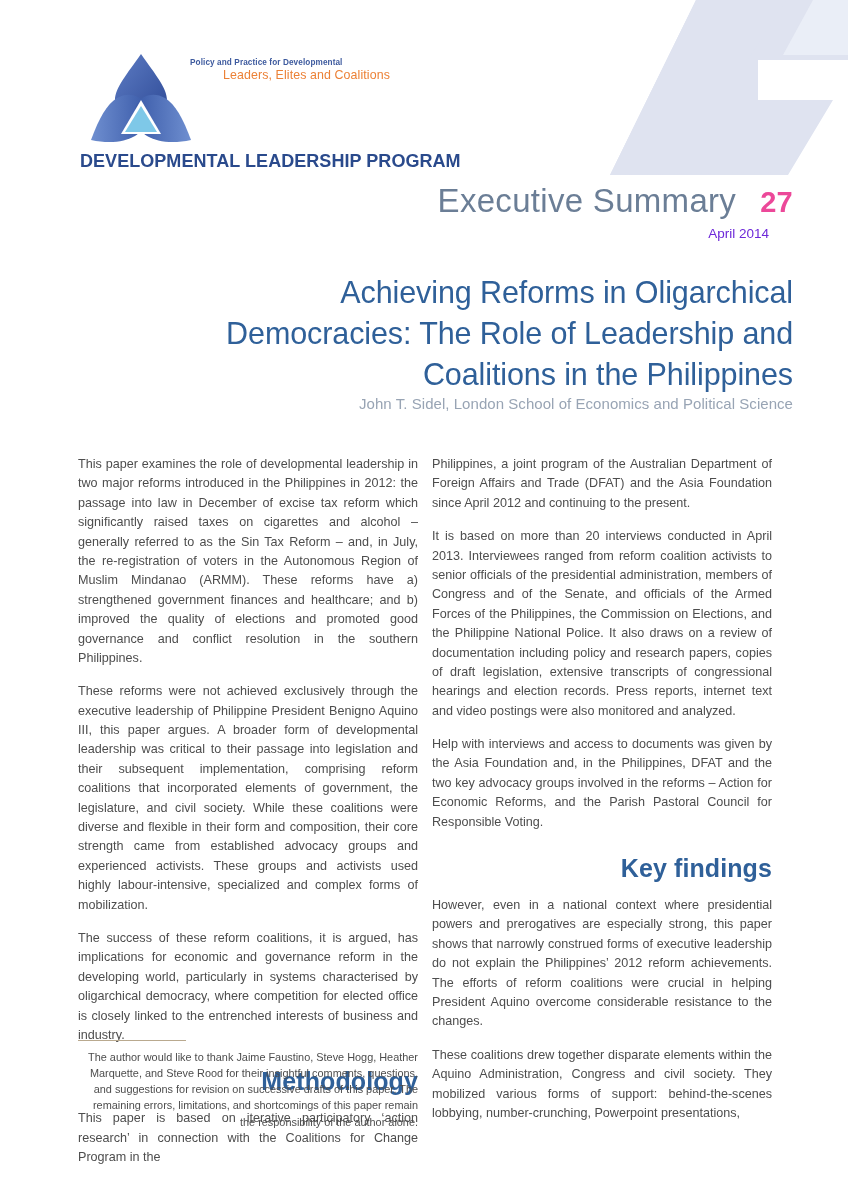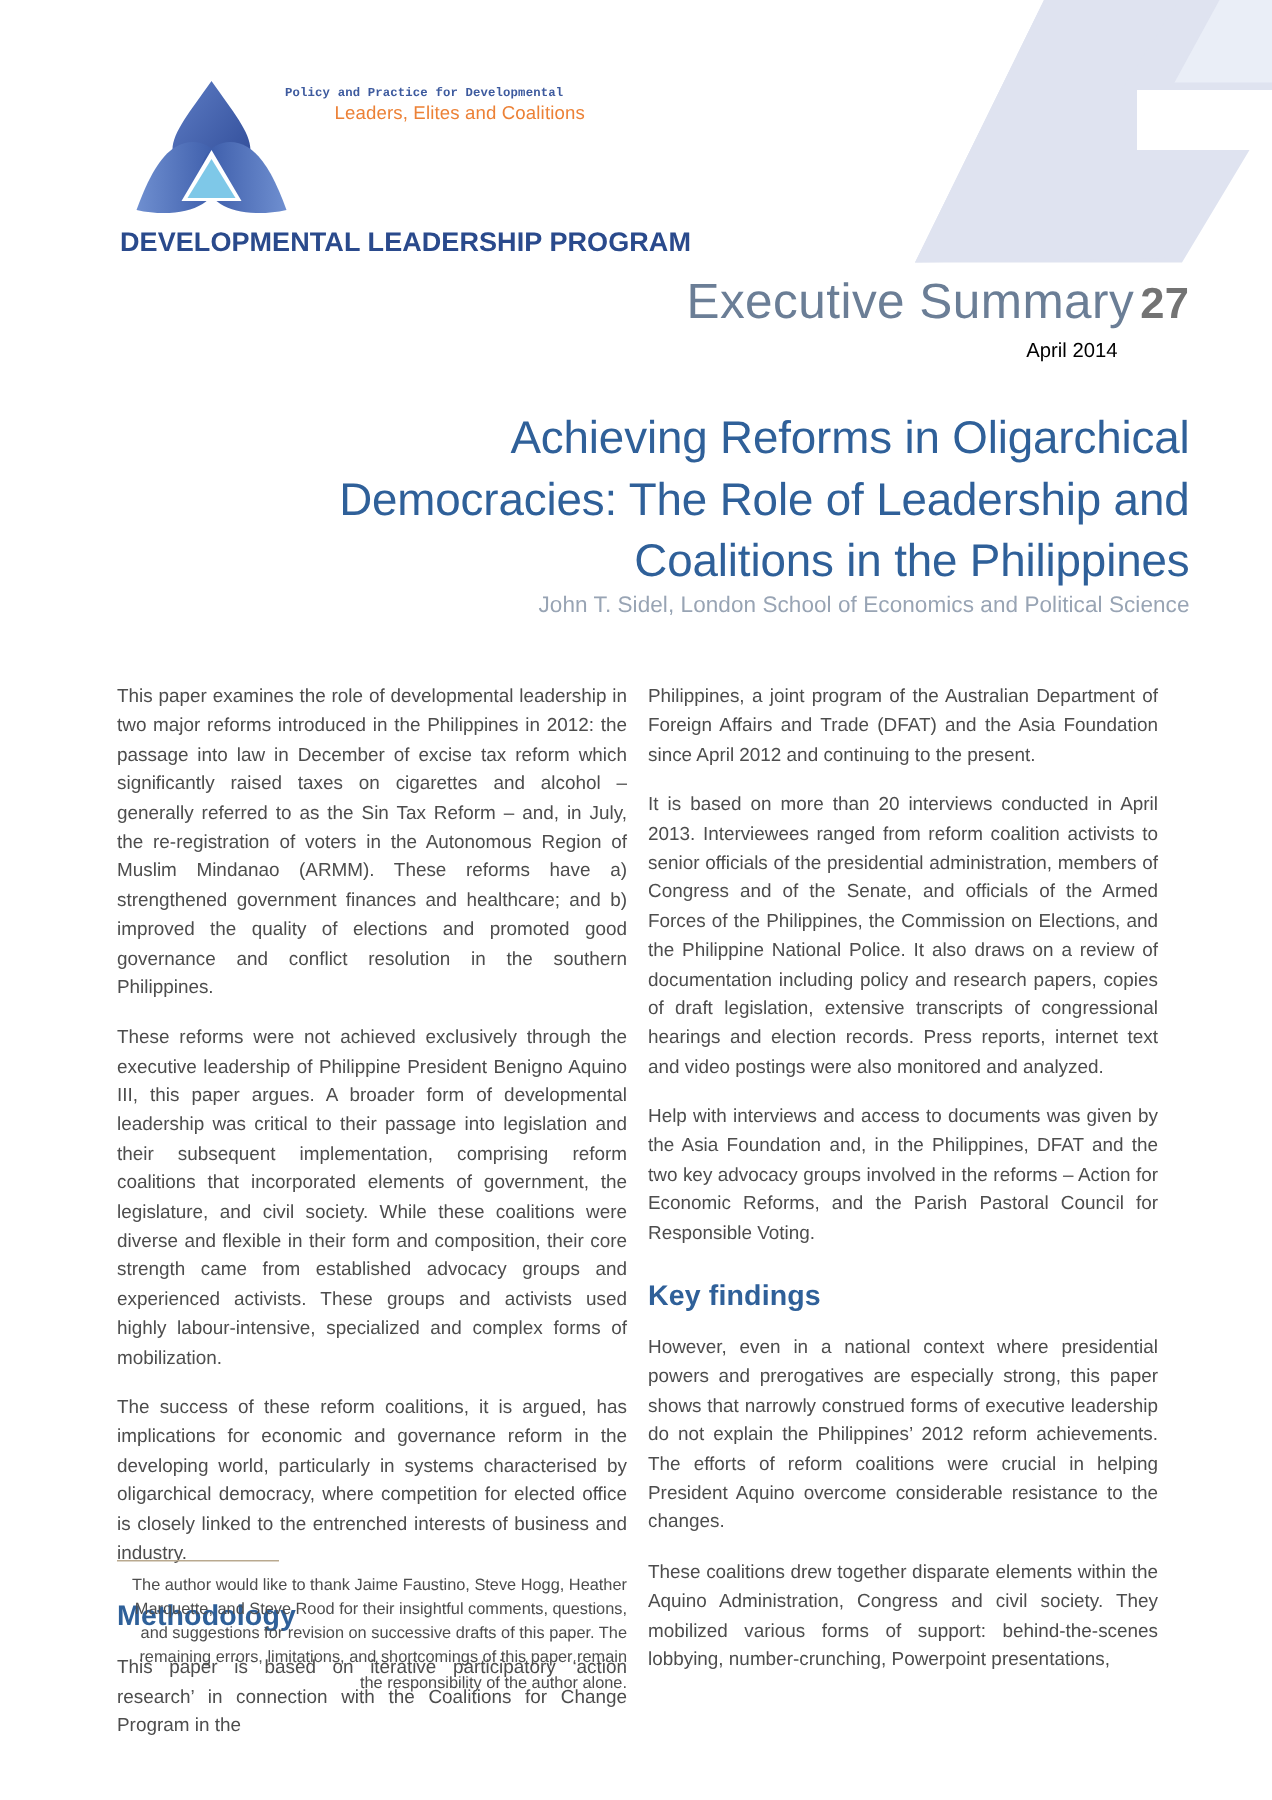--- a/index.html
+++ b/index.html
@@ -56,7 +56,7 @@
     line-height: 0.95;
   }
   .dlp-tag-line1 {
-    font-family: Liberation Mono, monospace;
+    font-family: Liberation Sans, sans-serif;
     font-weight: bold;
     font-size: 8.2px;
     color: #3d5a9e;

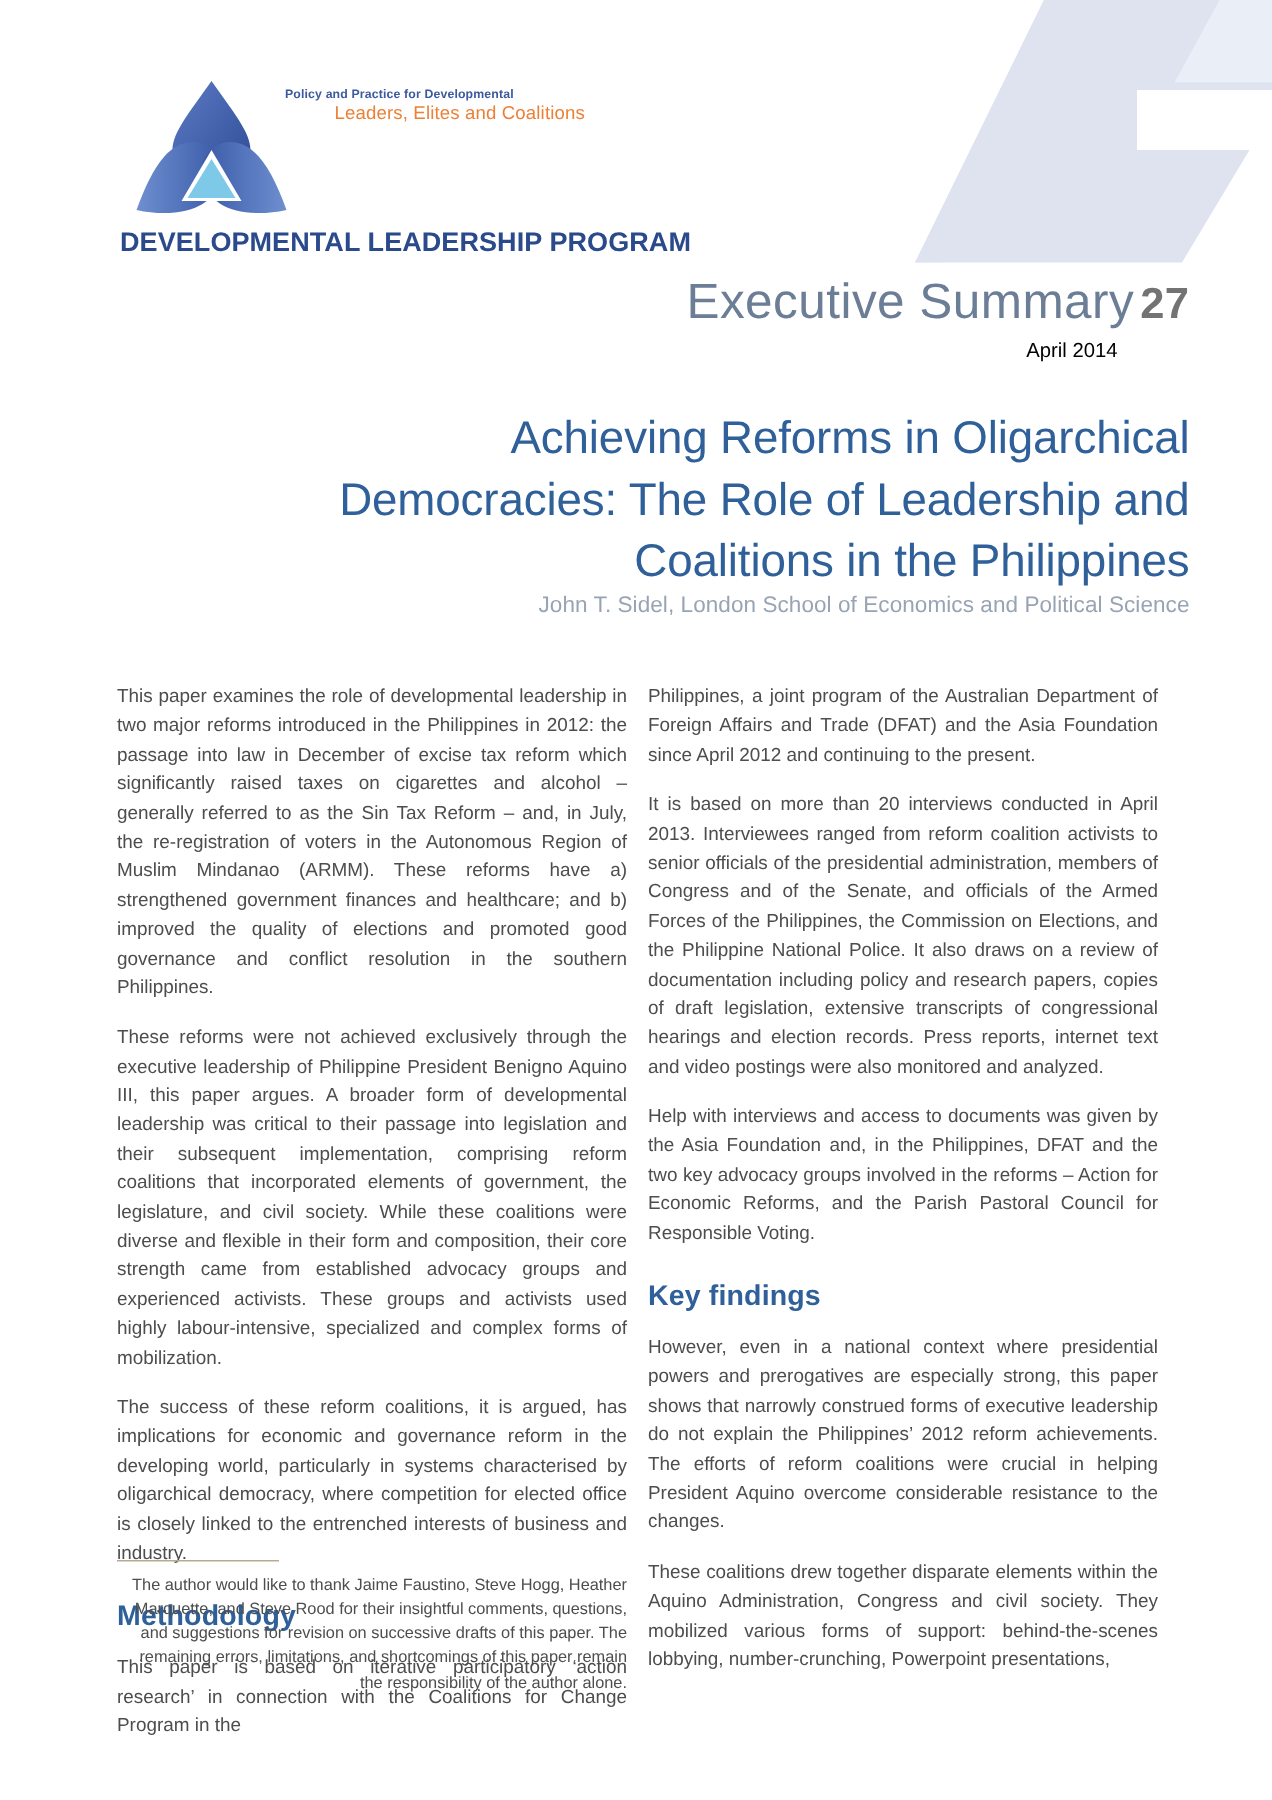--- a/index.html
+++ b/index.html
@@ -107,8 +107,8 @@
     font-family: "Liberation Sans", sans-serif;
     font-size: 29px;
     font-weight: bold;
-    color: #737373;
-    margin-left: 4px;
+    color: #ec4899;
+    margin-left: 24px;
     letter-spacing: 0.3px;
   }
   #series-date {

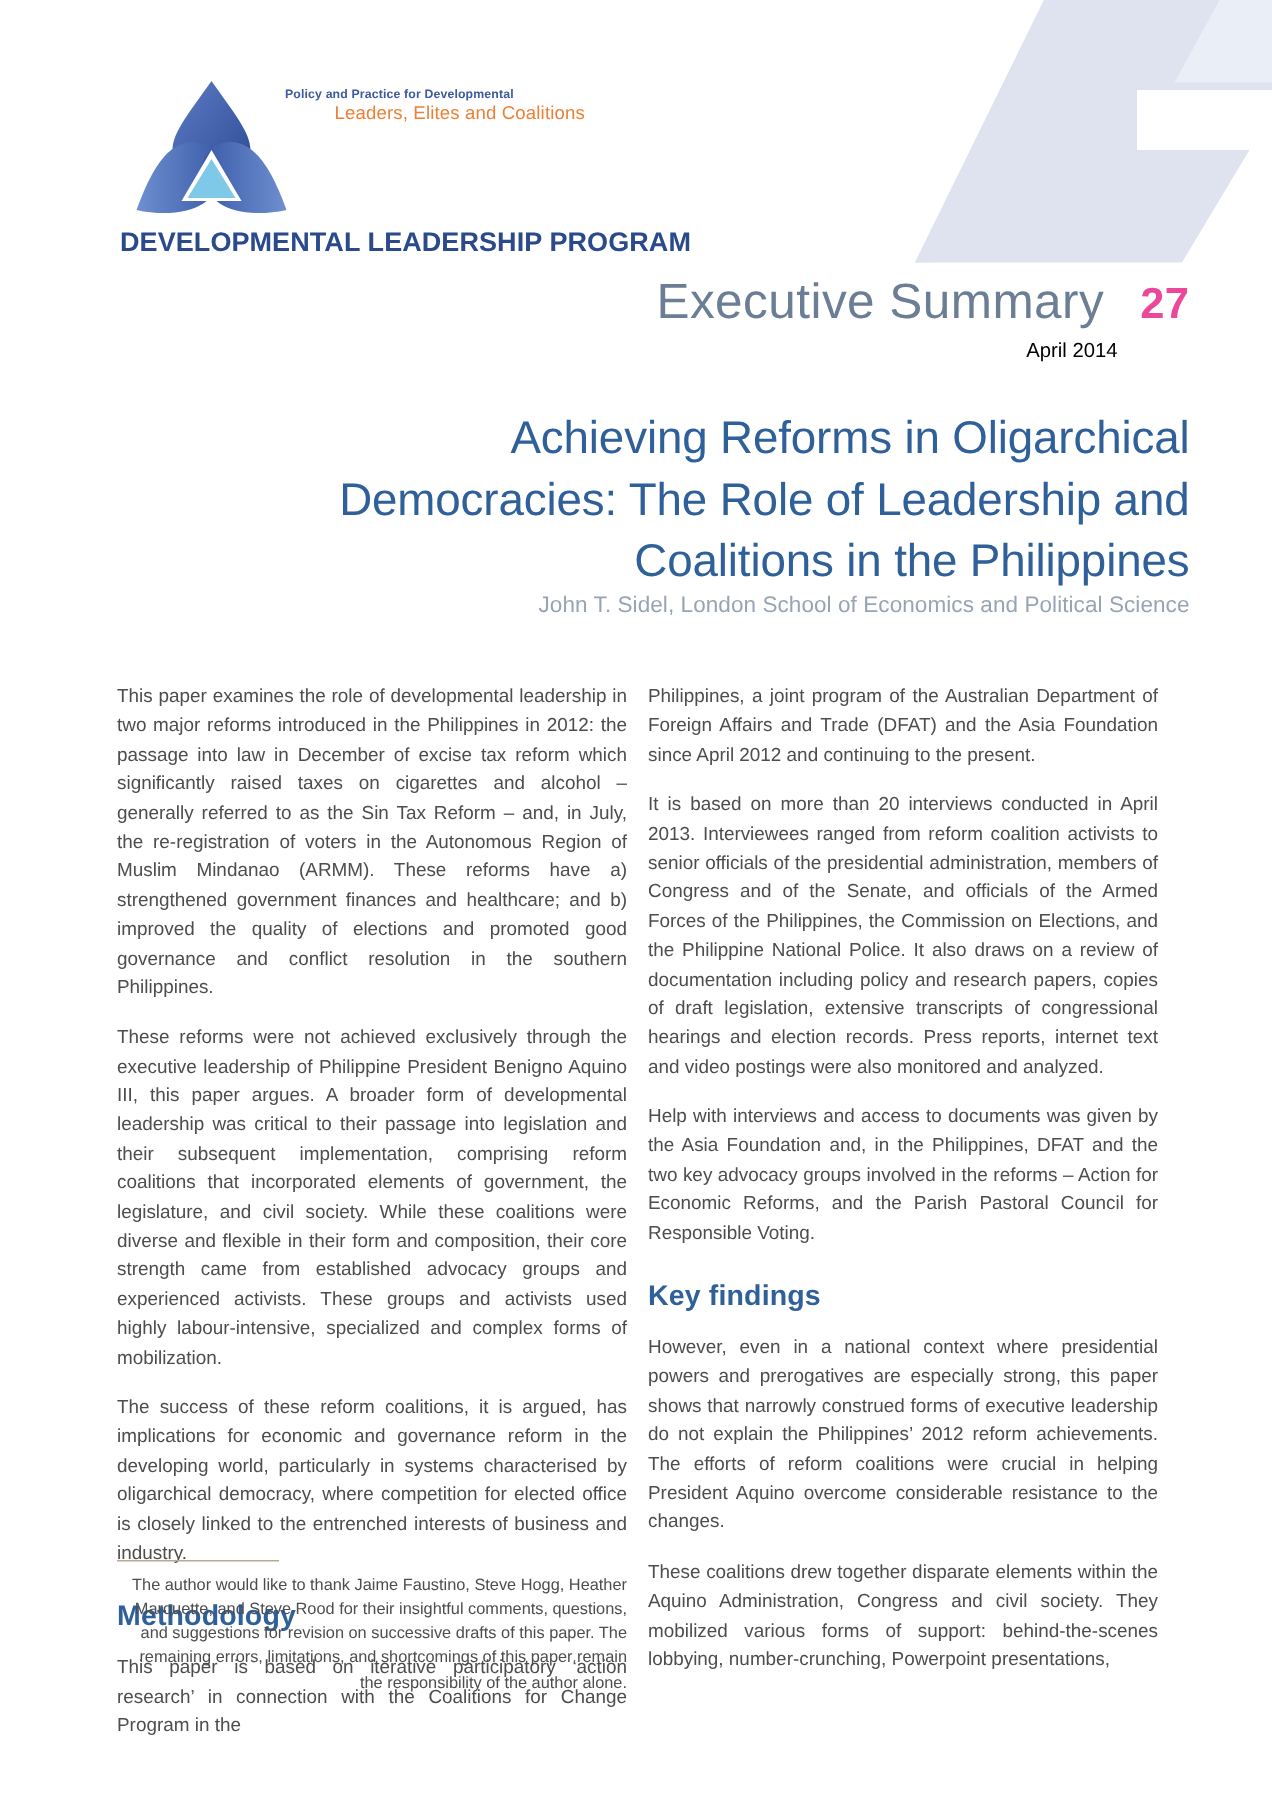--- a/index.html
+++ b/index.html
@@ -114,9 +114,9 @@
   #series-date {
     font-family: "Liberation Sans", sans-serif;
     font-size: 13.5px;
-    color: #000000;
+    color: #6d28d9;
     margin-top: 6px;
-    margin-right: 48px;
+    margin-right: 24px;
   }
 
   

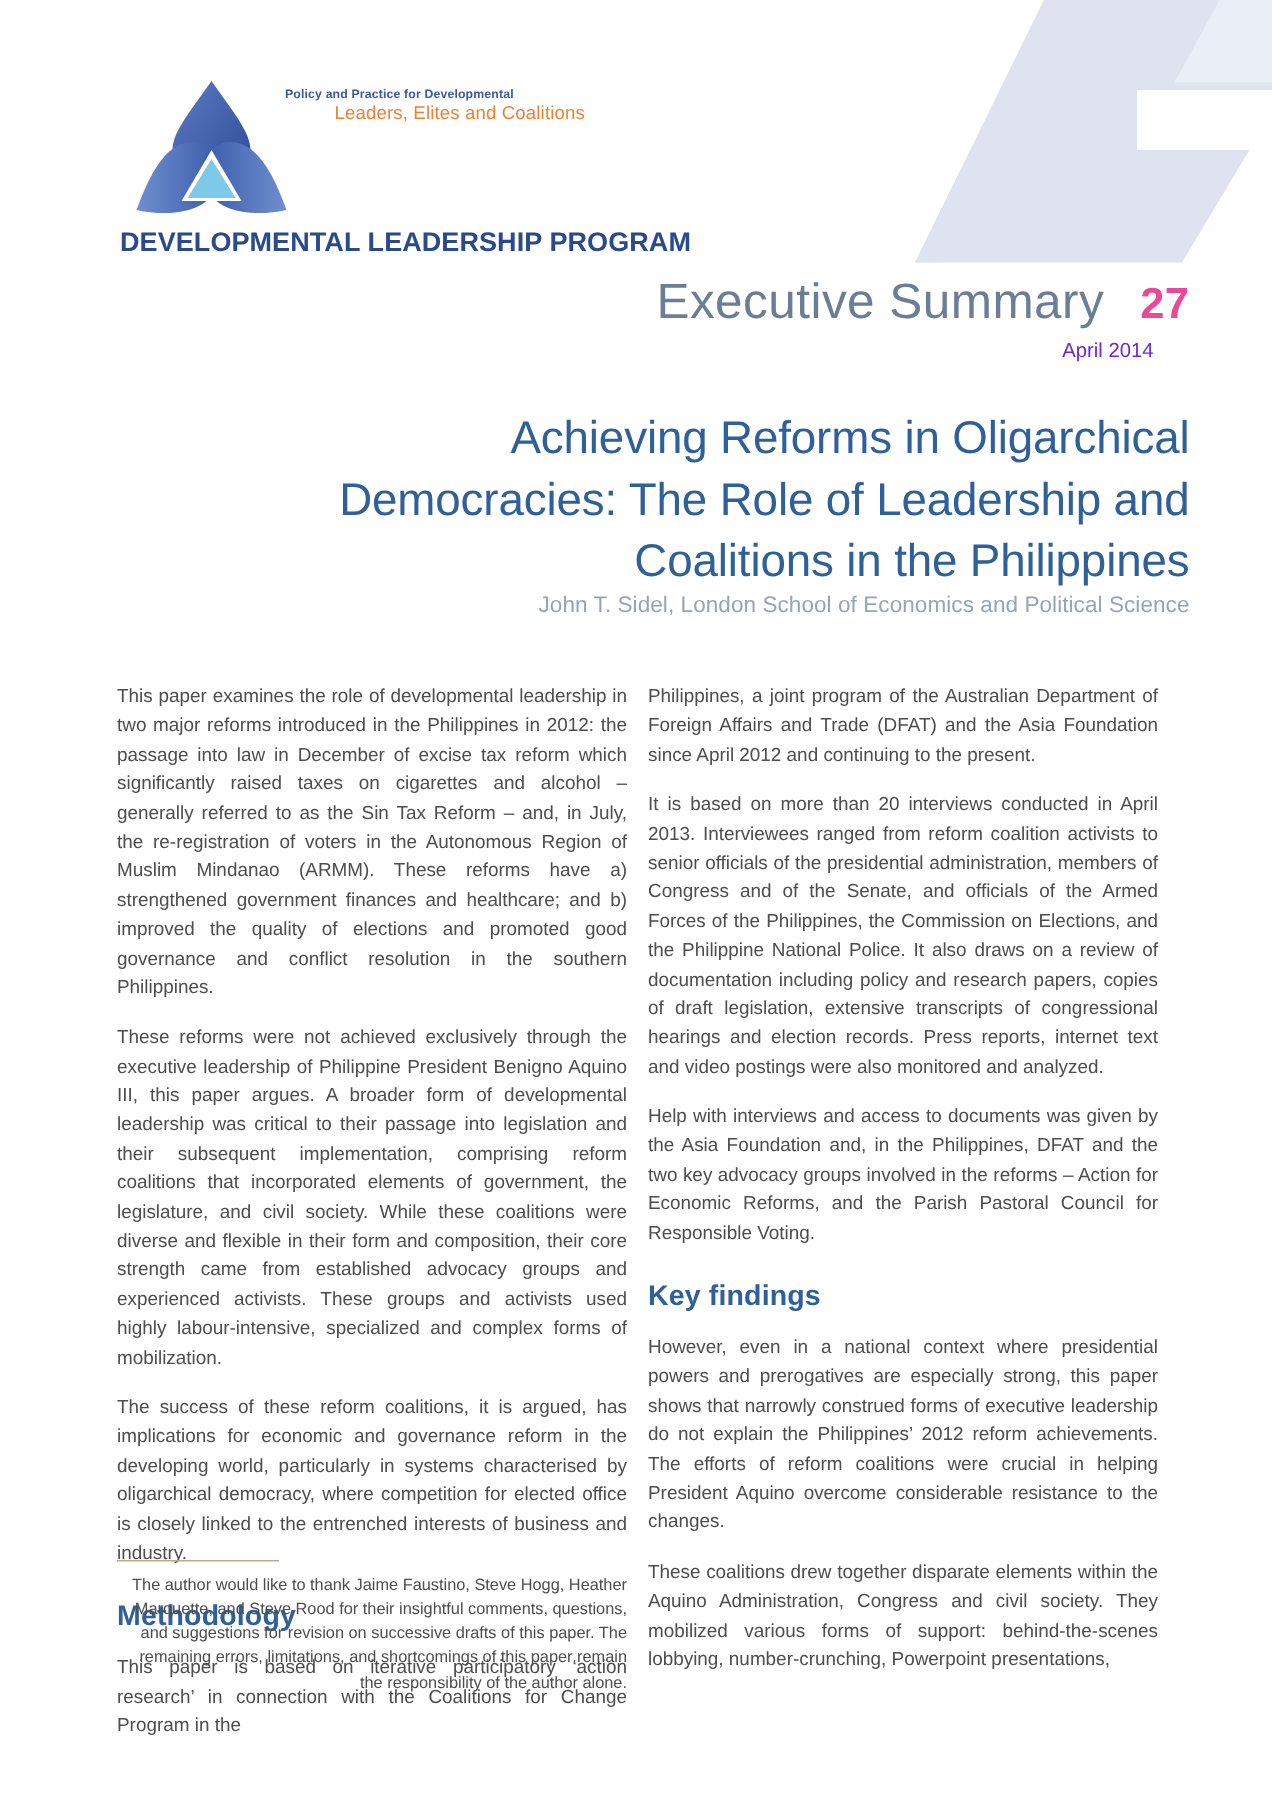--- a/index.html
+++ b/index.html
@@ -169,11 +169,12 @@
 
   h2.section-heading {
     font-family: "Liberation Sans", sans-serif;
-    font-size: 19px;
+    font-size: 25px;
     font-weight: bold;
     color: #2f6099;
     margin: 22px 0 13px 0;
     letter-spacing: 0.1px;
+    text-align: right;
   }
 
   

